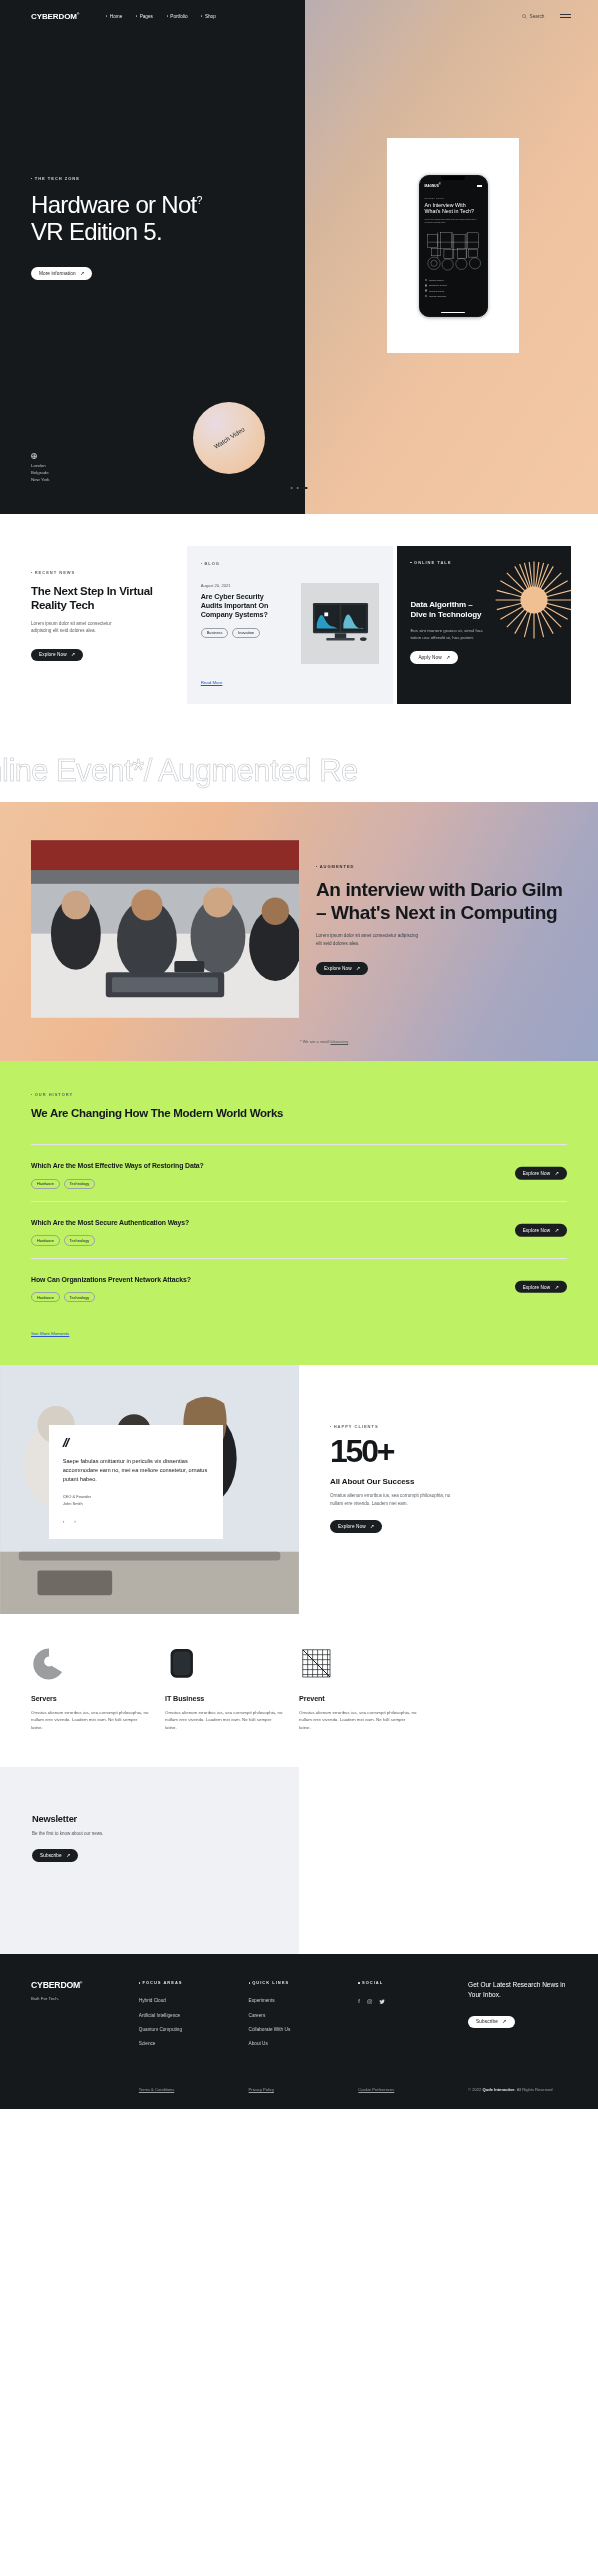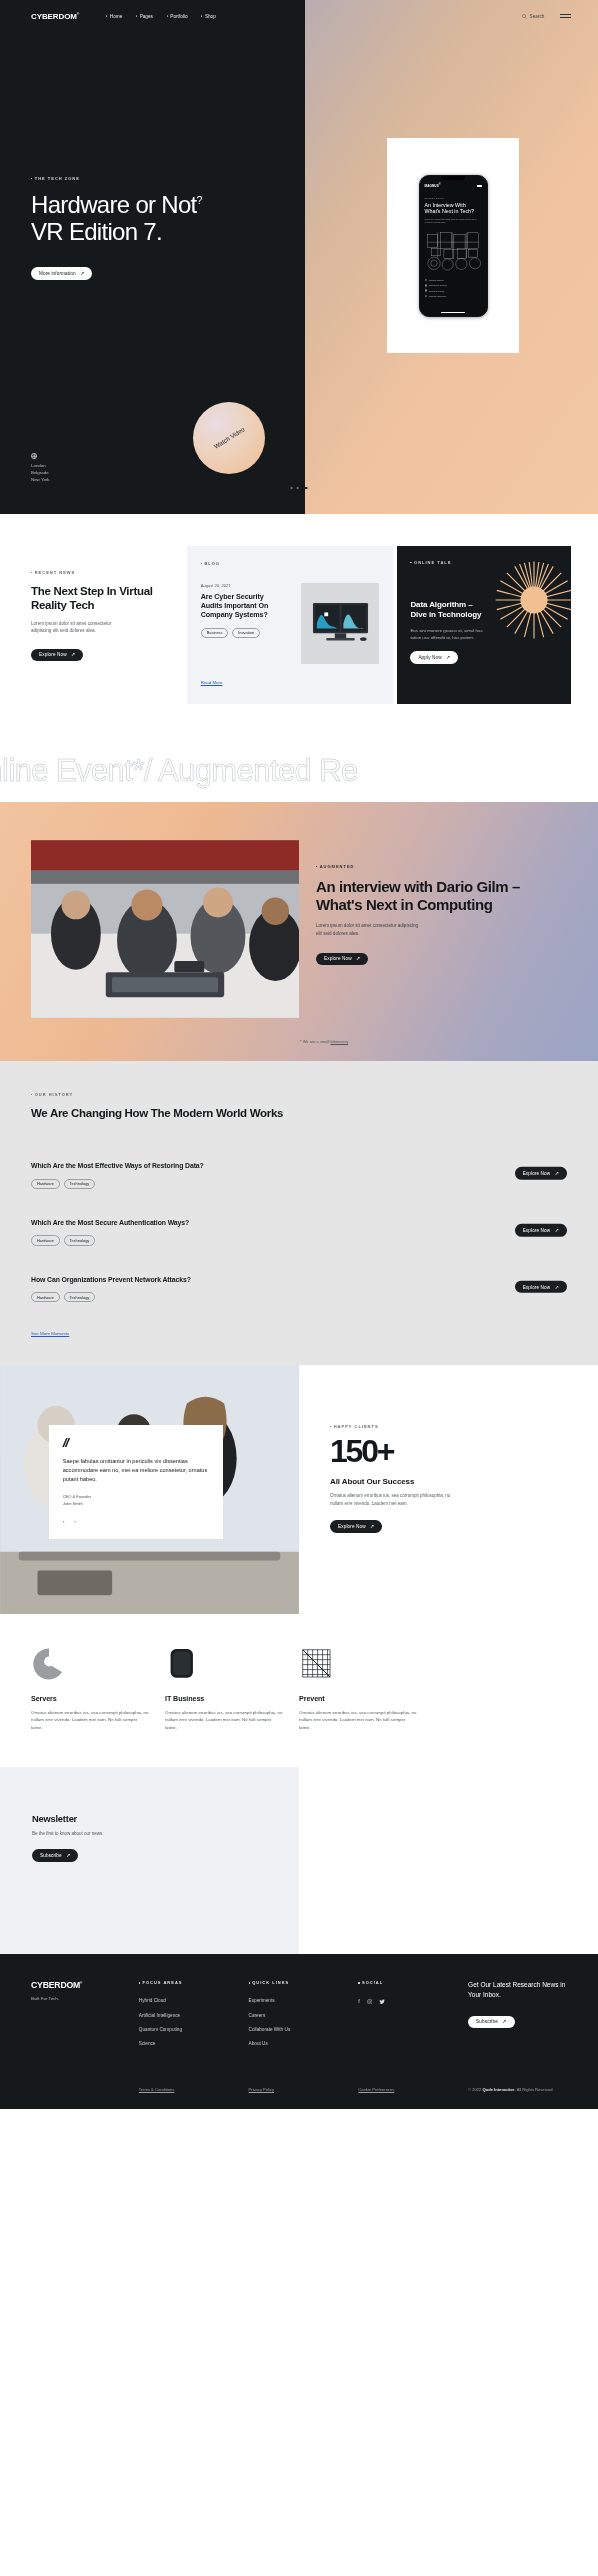--- a/index.html
+++ b/index.html
@@ -300,7 +300,7 @@
       </div>
     <h1 class="hero-title">
       <span>Hardware or Not</span><sup>?</sup><br>
-      <span>VR Edition 7.</span>
+      <span>VR Edition 5.</span>
     </h1>
     <div class="hero-btn-wrap">
       <button class="btn-light">

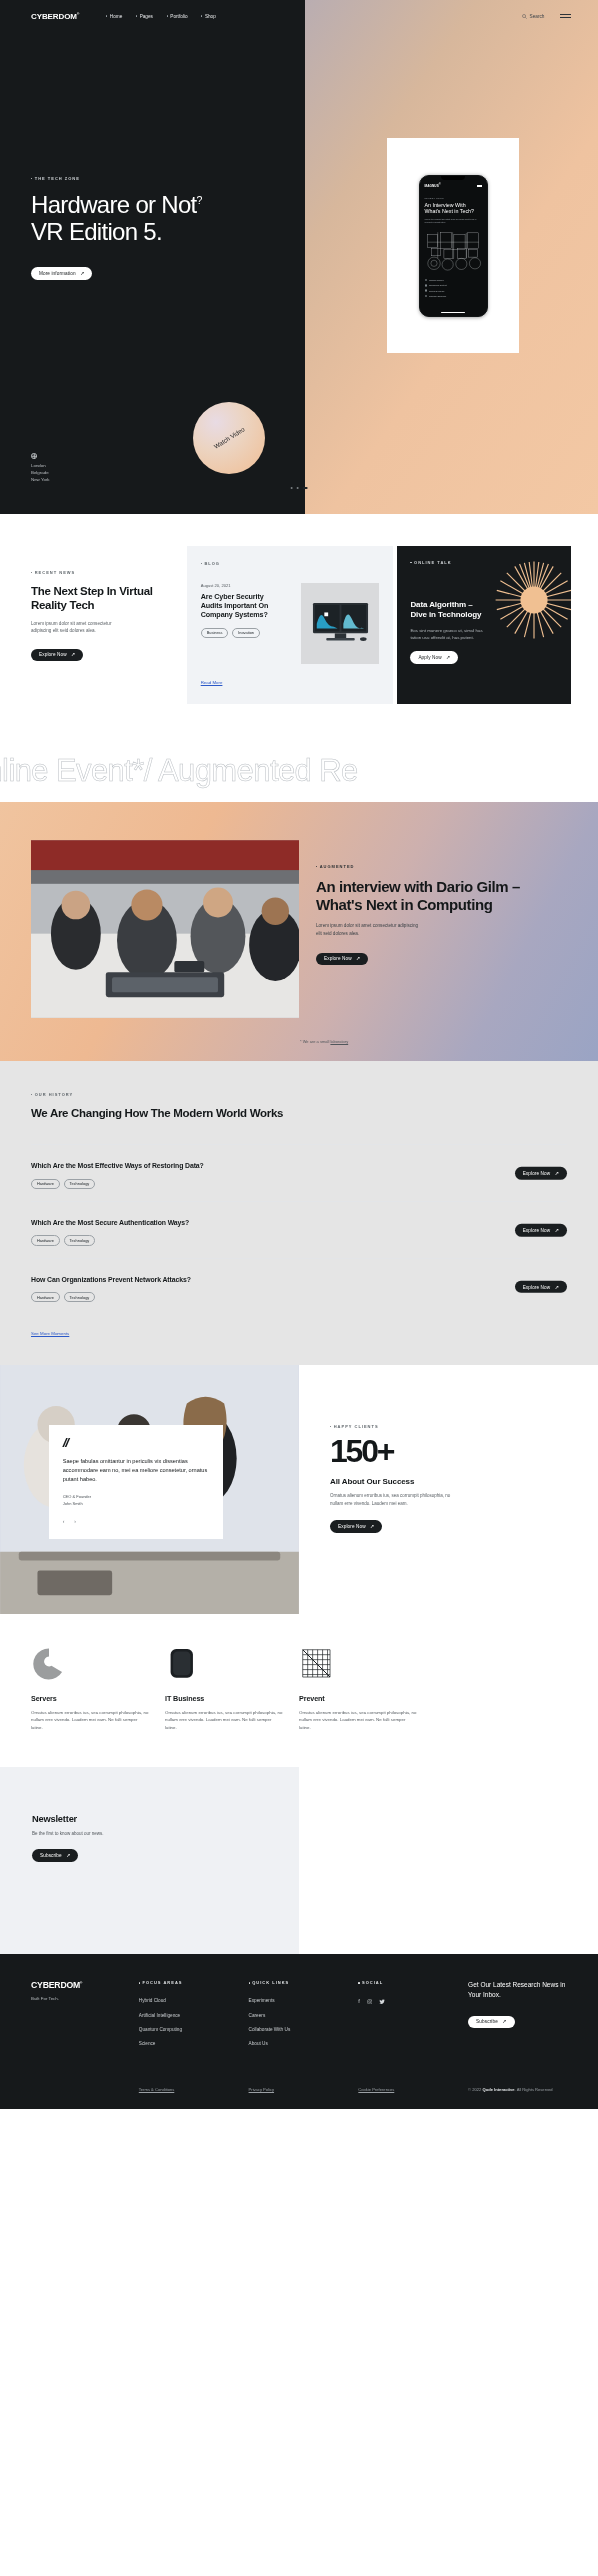--- a/index.html
+++ b/index.html
@@ -172,7 +172,7 @@
   .interview-img { position:absolute; left: 31px; top: 38px; width: 268px; height: 178px; overflow:hidden; }
   .interview-copy { position:absolute; left: 316px; top: 62px; width: 249px; }
   .interview-copy .eyebrow { color: #2a2e31; margin-bottom: 8.7px; }
-  .interview-h { font-size: 15px; line-height: 1.22; font-weight: 700; letter-spacing:-0.4px; color:#15181a;}
+  .interview-h { font-size: 19px; line-height: 1.22; font-weight: 700; letter-spacing:-0.4px; color:#15181a;}
   .interview-p { font-size: 4.6px; line-height: 1.65; color:#3c4247; margin-top: 8px; width: 106px;}
   .interview-btn { margin-top: 13.7px; }
   .small-note { position:absolute; left: 300px; top: 237px; font-size: 4px; color:#51575c;}

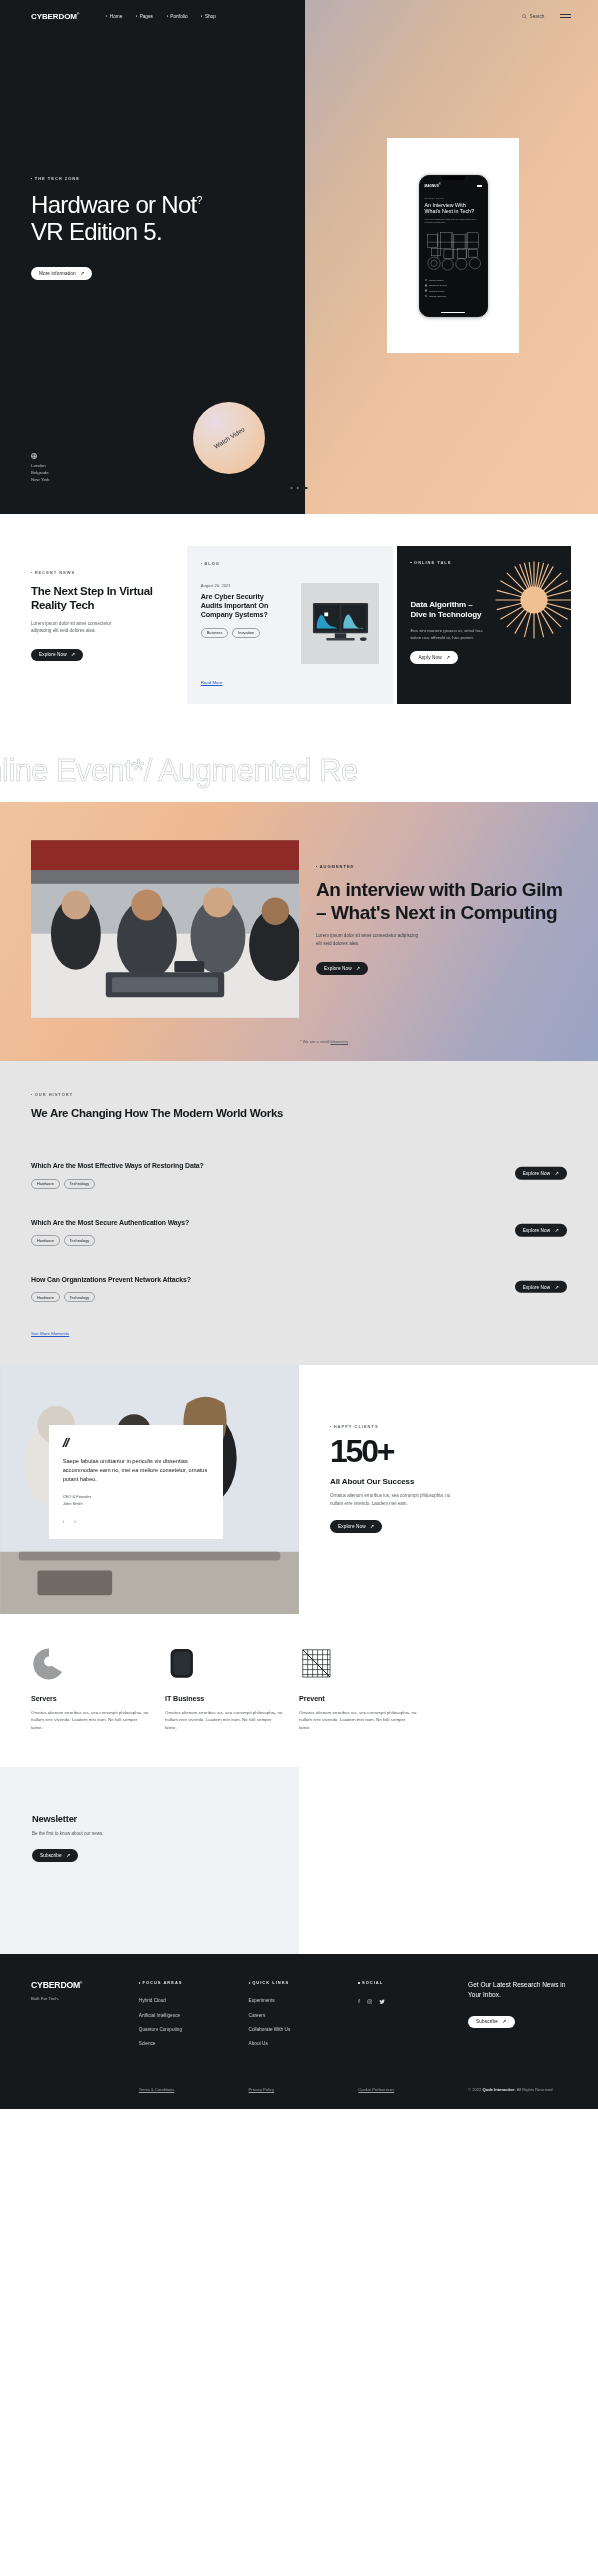--- a/index.html
+++ b/index.html
@@ -179,7 +179,7 @@
   .small-note u { text-decoration: underline; }
 
   
-  .history { width:598px; background:#e5e5e5; padding: 31px 0 29px 0; }
+  .history { width:598px; background:#bef264; padding: 31px 0 29px 0; }
   .history-inner { width: 536px; margin: 0 auto; }
   .history .eyebrow { color:#5f666b; margin-bottom: 8.7px; }
   .history-h { font-size: 11.5px; line-height: 1.28; font-weight: 700; letter-spacing:-0.3px; margin-bottom: 24px;}

